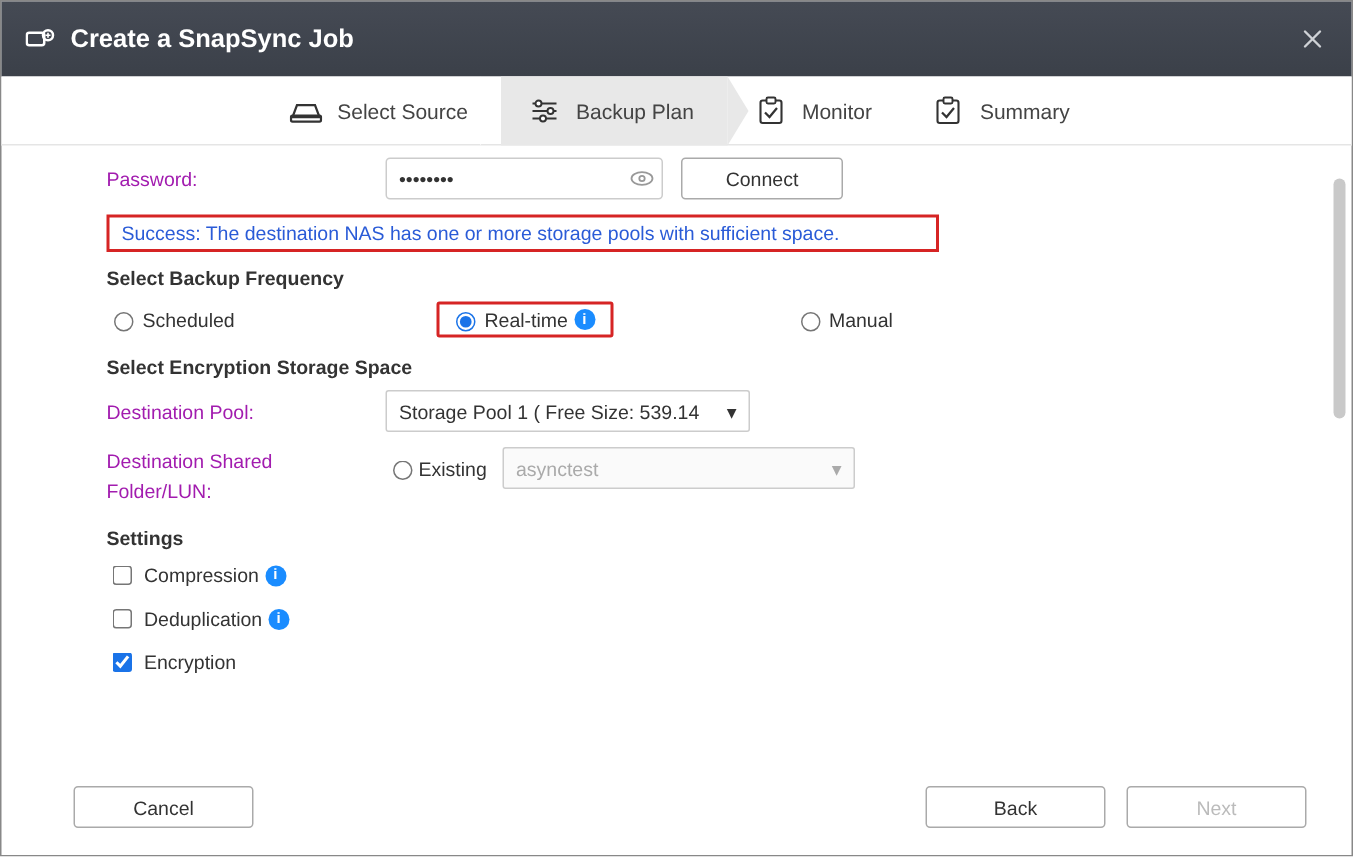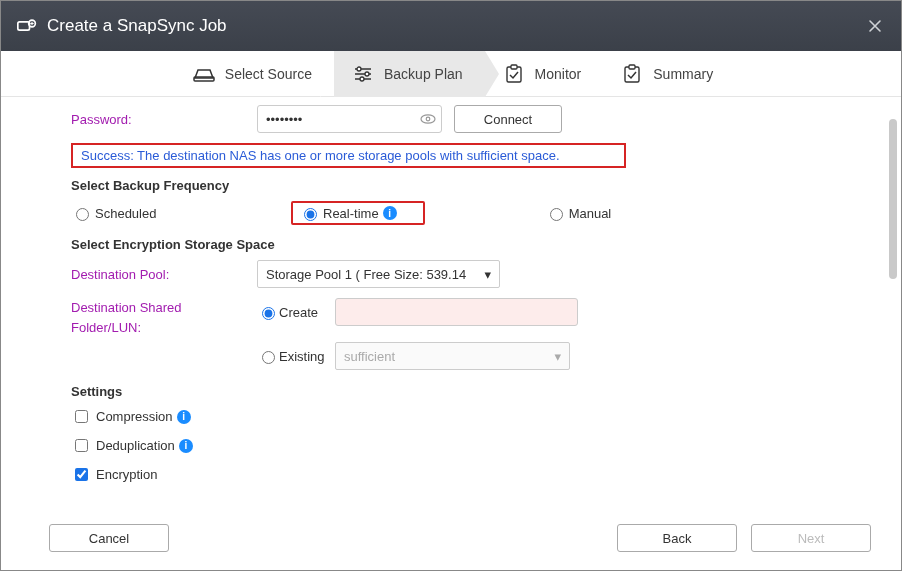--- a/index.html
+++ b/index.html
@@ -28,7 +28,7 @@
     padding: 0 16px;
   }
   .titlebar .app-icon { width: 20px; height: 16px; margin-right: 10px; }
-  .titlebar .title { font-size: 17px; font-weight: 400; }
+  .titlebar .title { font-size: 17px; font-weight: 700; }
   .titlebar .close {
     margin-left: auto;
     width: 20px; height:20px;

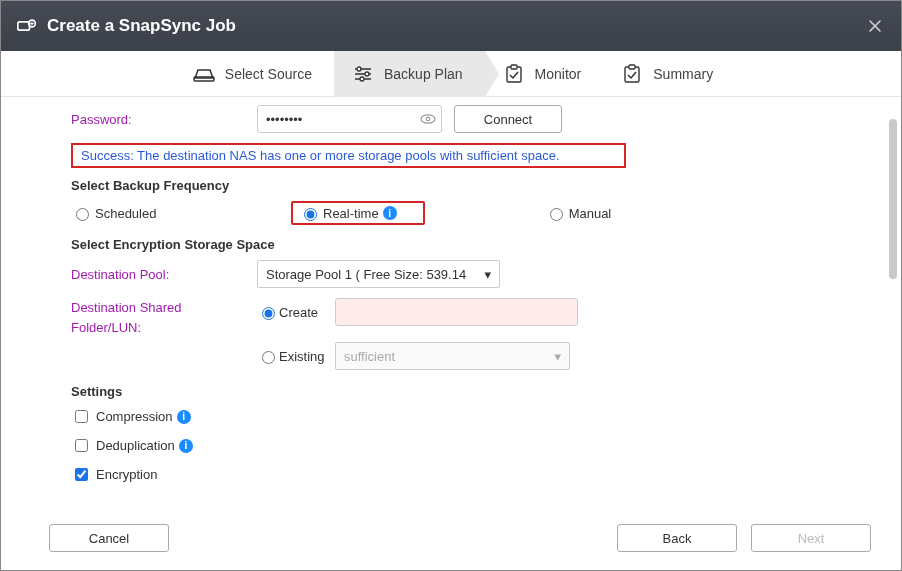--- a/index.html
+++ b/index.html
@@ -277,7 +277,7 @@
         <span>Scheduled</span>
       </label>
       <span class="realtime-highlight">
-        <label class="radio-opt" style="margin-right:16px">
+        <label class="radio-opt" style="margin-right:0">
           <input type="radio" name="freq" checked="" style="">
           <span>Real-time</span>
           <i class="info-badge">i</i>

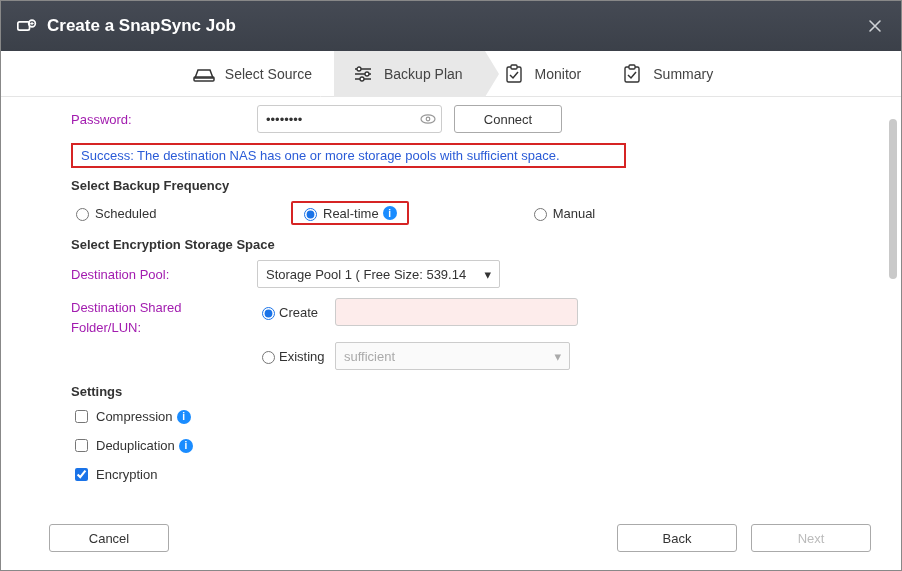--- a/index.html
+++ b/index.html
@@ -305,13 +305,6 @@
         <div>Folder/LUN:</div>
       </div>
       <div>
-        <div style="display:flex;align-items:center;margin-bottom:16px">
-          <label class="dest-radio">
-            <input type="radio" name="dest" checked="" style="">
-            <span>Create</span>
-          </label>
-          <input class="create-input" type="text" style="">
-        </div>
         <div style="display:flex;align-items:center">
           <label class="dest-radio">
             <input type="radio" name="dest" style="">

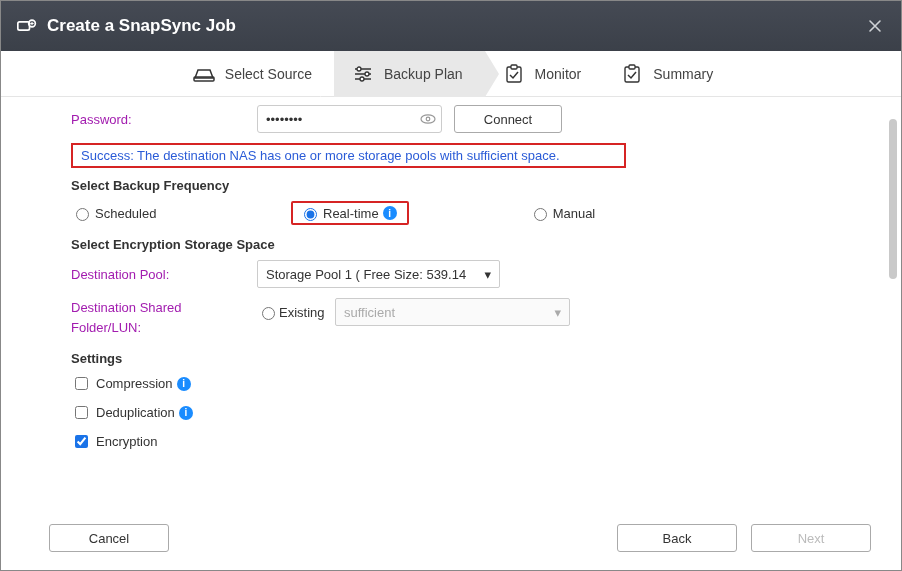--- a/index.html
+++ b/index.html
@@ -311,7 +311,7 @@
             <span>Existing</span>
           </label>
           <div class="select-box disabled" style="width:235px">
-            <span>sufficient</span>
+            <span>asynctest</span>
             <span style="color:#aaa">▾</span>
           </div>
         </div>

